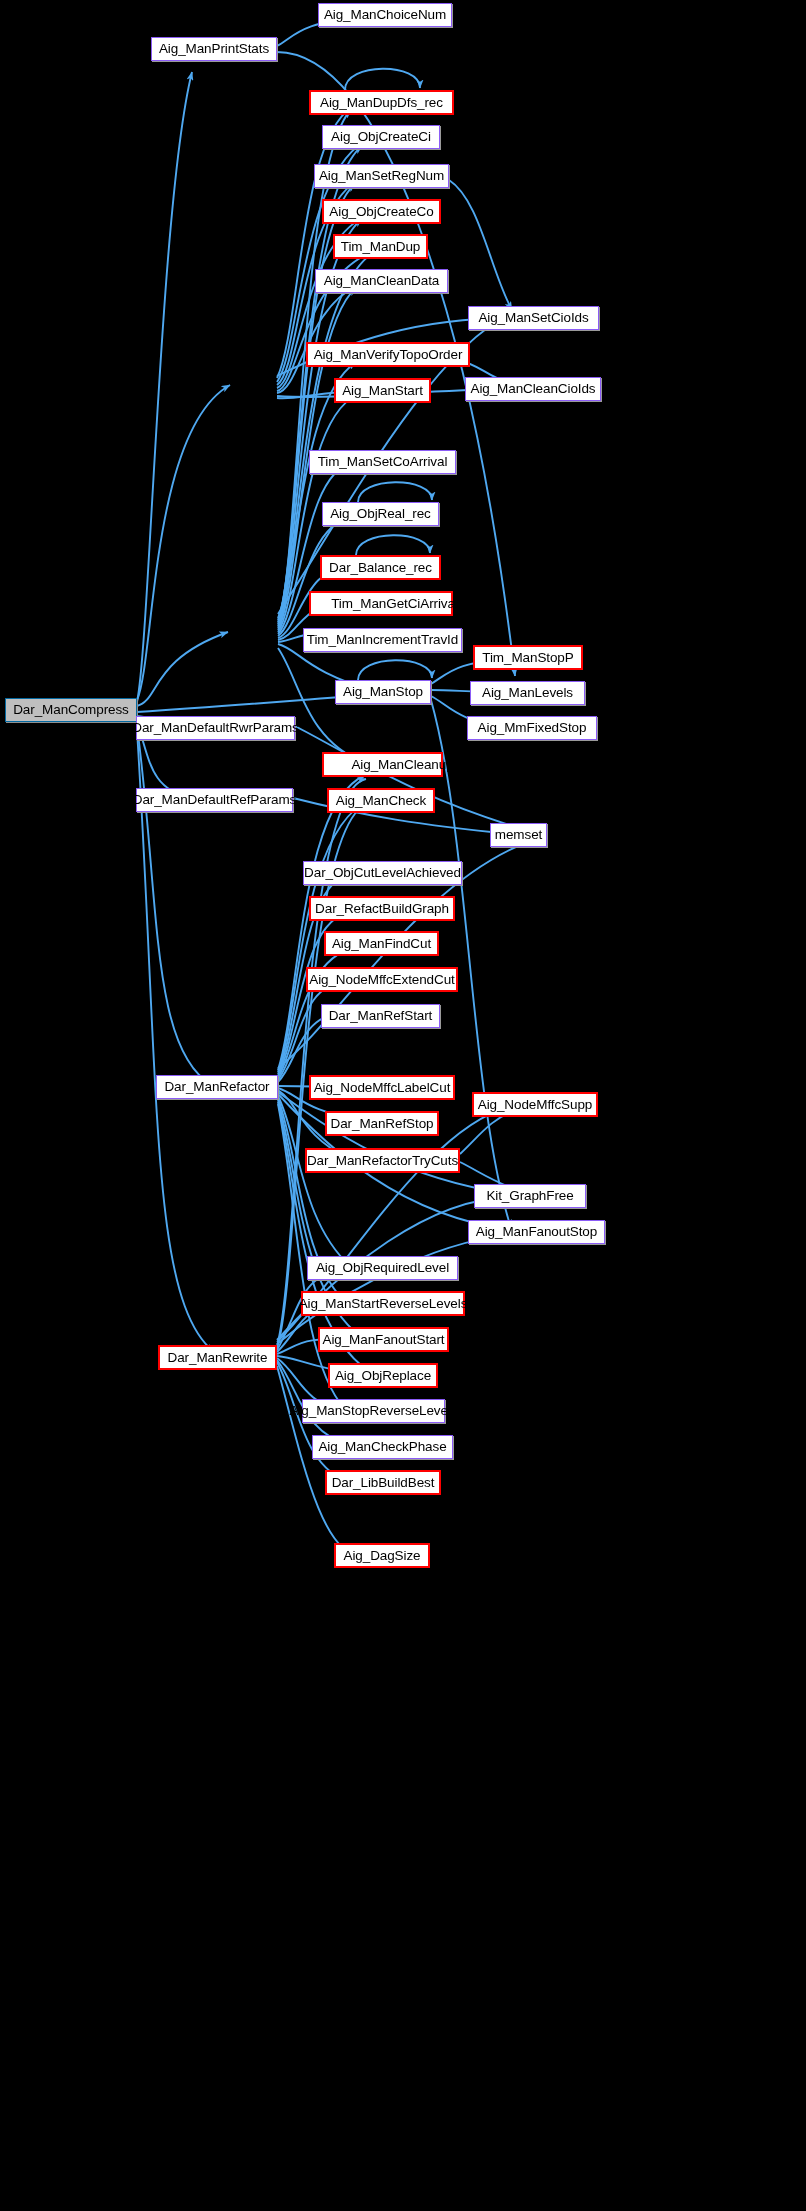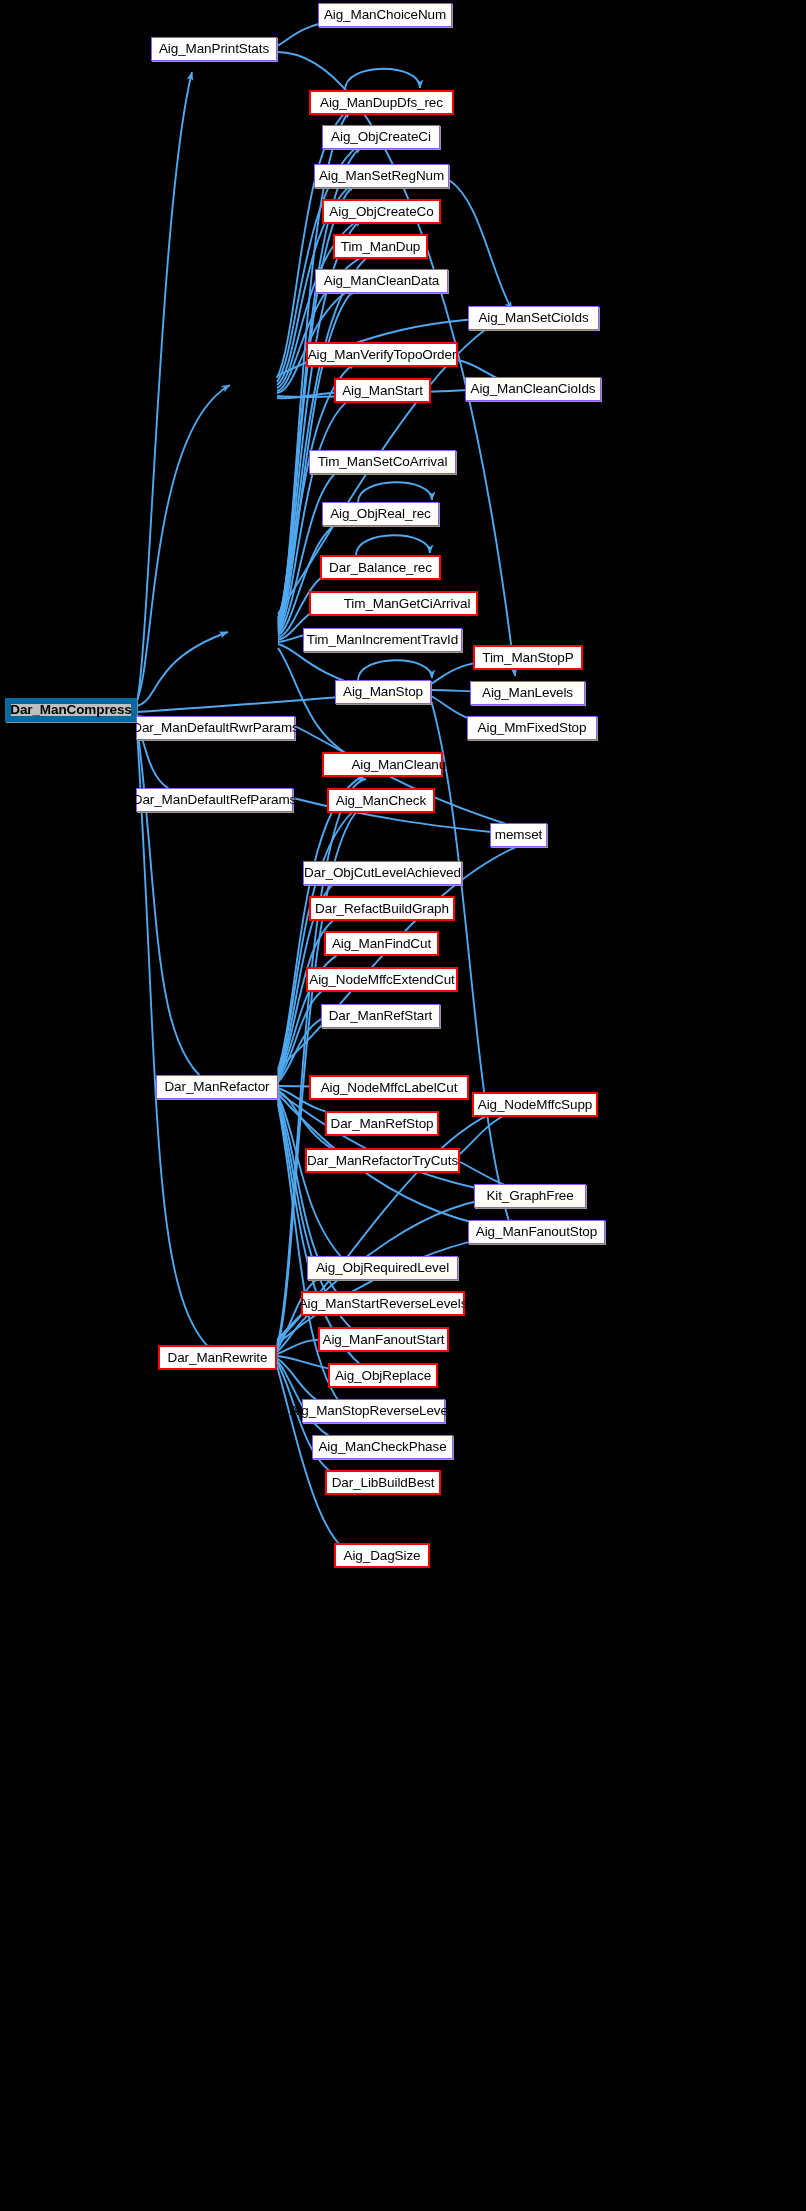--- a/index.html
+++ b/index.html
@@ -154,7 +154,7 @@
       <div class="node n-plain" style="left: 468px; top: 306px; width: 131px; height: 24px;">
         <span class="lbl">Aig_ManSetCioIds</span>
       </div>
-      <div class="node n-red" style="left: 306px; top: 342px; width: 152px; height: 25px;">
+      <div class="node n-red" style="left: 306px; top: 342px; width: 164px; height: 25px;">
         <span class="lbl">Aig_ManVerifyTopoOrder</span>
       </div>
       <div class="node n-red" style="left: 334px; top: 378px; width: 97px; height: 25px;">

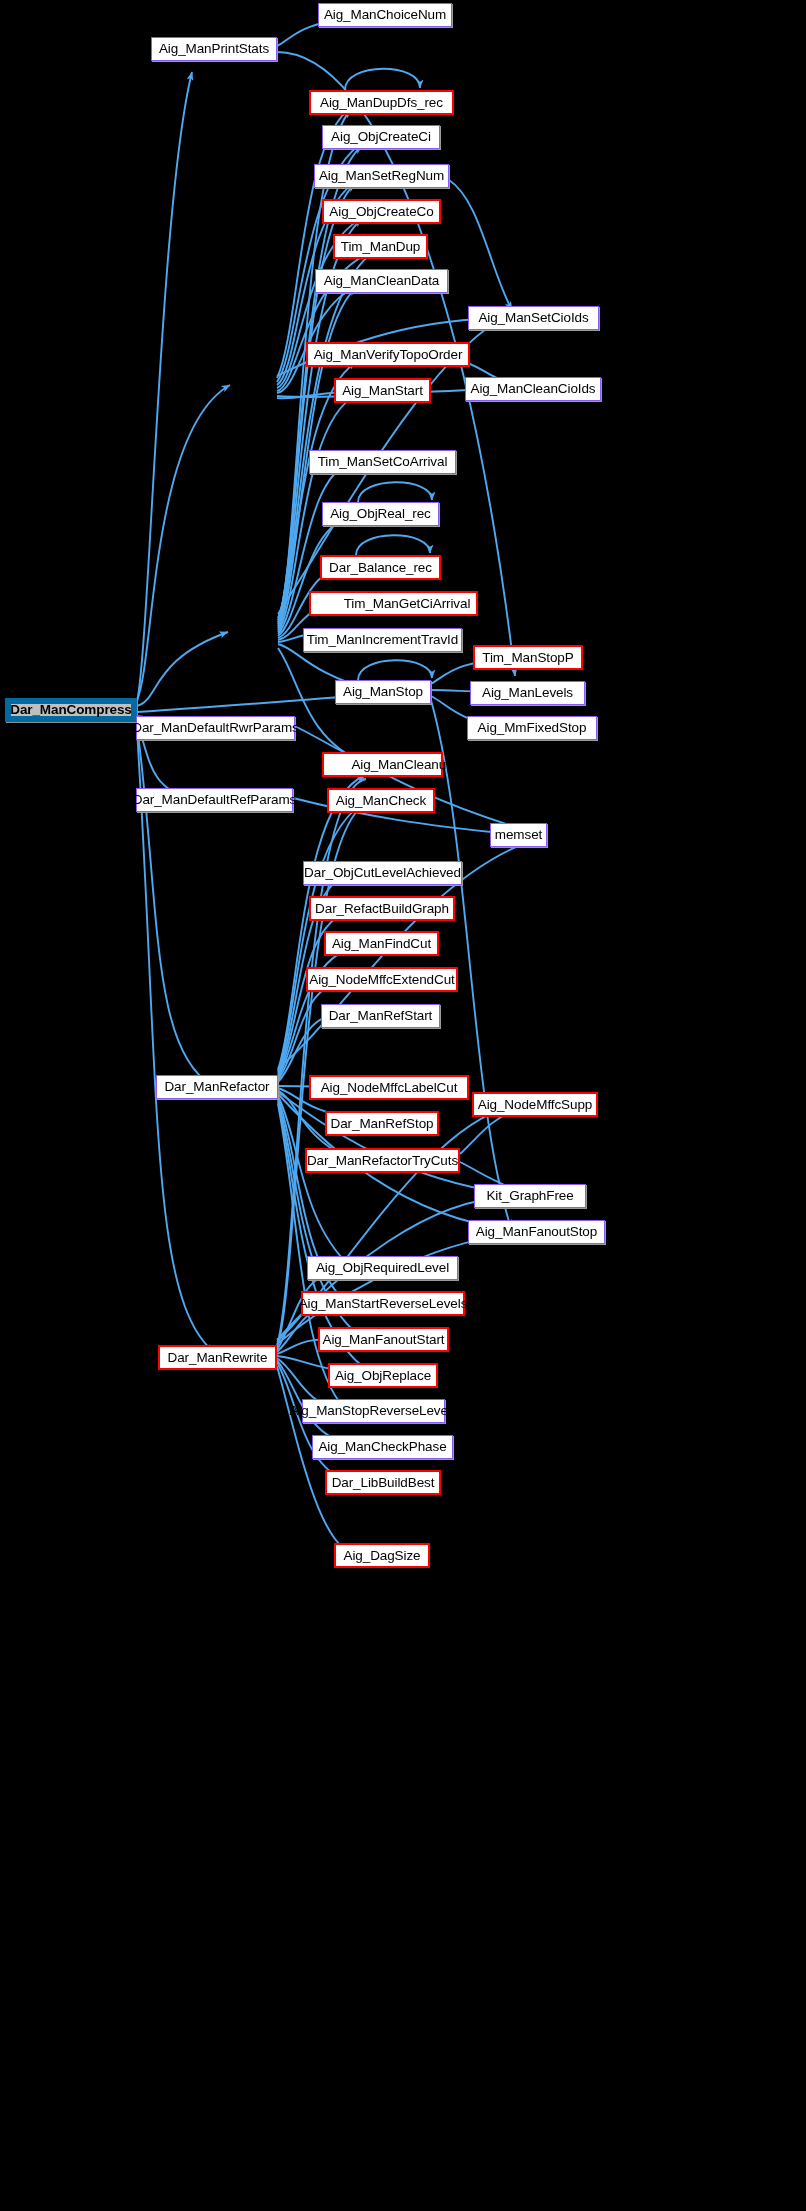--- a/index.html
+++ b/index.html
@@ -172,7 +172,7 @@
       <div class="node n-red" style="left: 320px; top: 555px; width: 121px; height: 25px;">
         <span class="lbl">Dar_Balance_rec</span>
       </div>
-      <div class="node n-red" style="left: 309px; top: 591px; width: 169px; height: 25px; padding-left: 27px;">
+      <div class="node n-red" style="left: 309px; top: 591px; width: 144px; height: 25px; padding-left: 27px;">
         <span class="lbl">Tim_ManGetCiArrival</span>
       </div>
       <div class="node n-plain" style="left: 303px; top: 628px; width: 159px; height: 24px;">

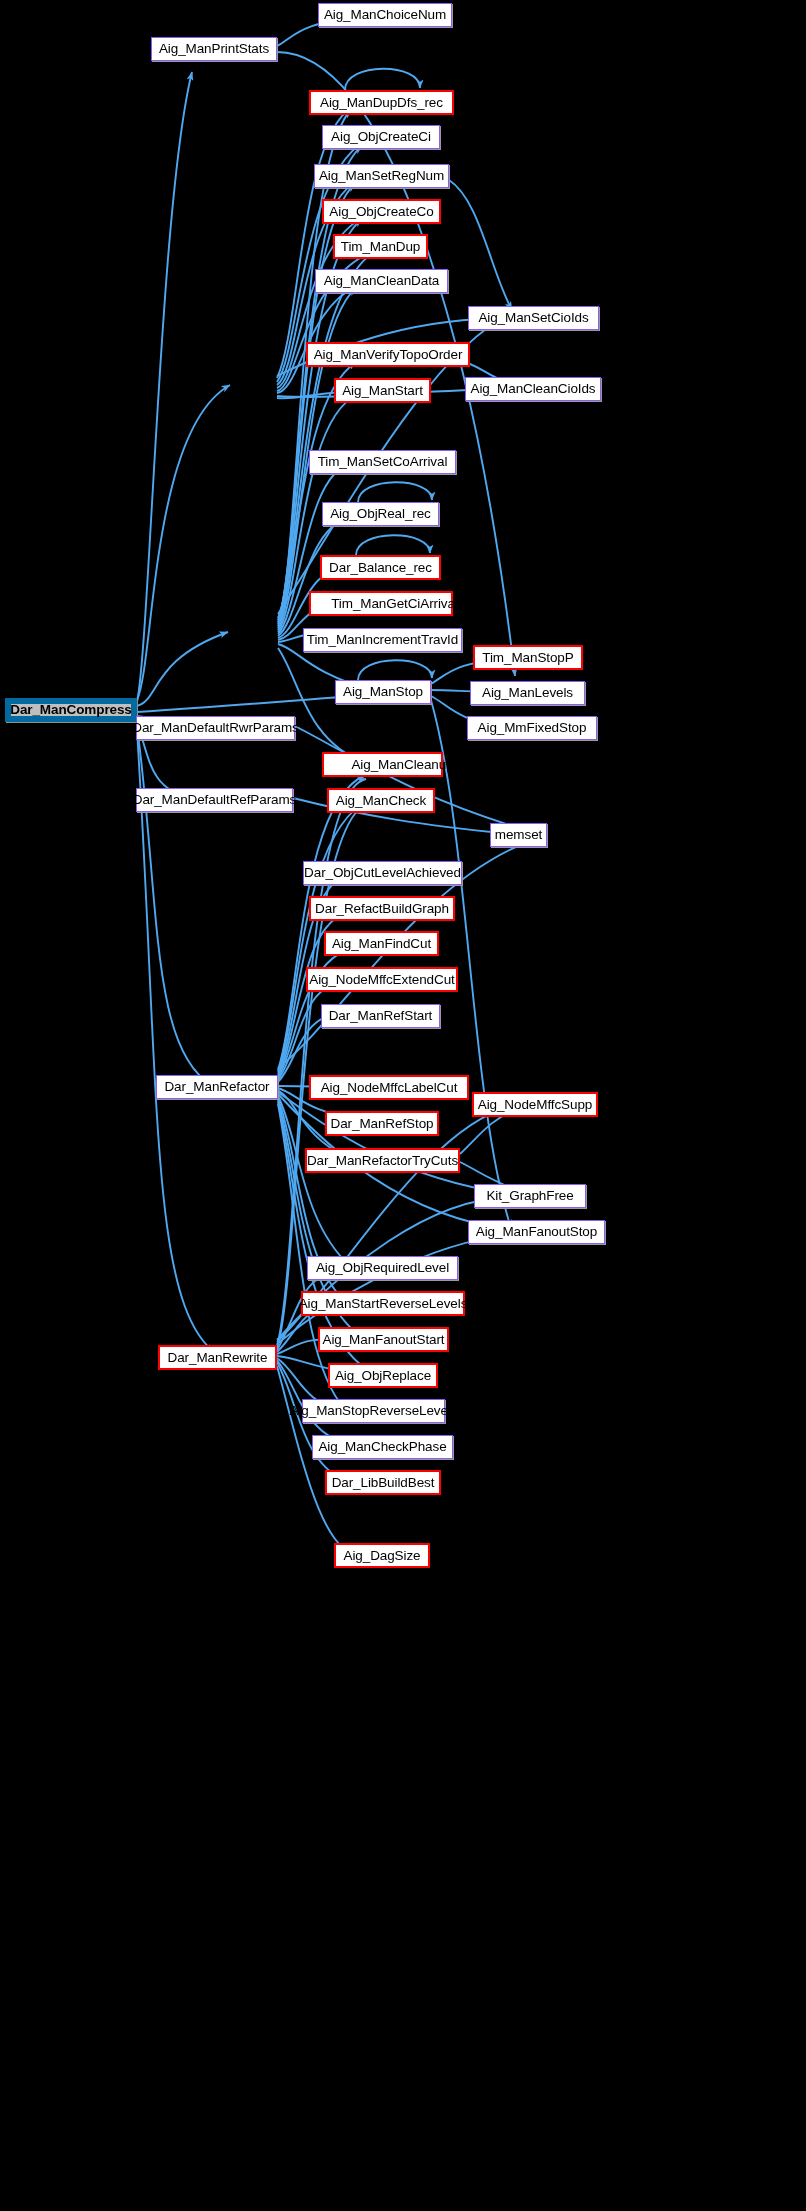--- a/index.html
+++ b/index.html
@@ -16,7 +16,7 @@
   
   .n-red{background:#ffffff;border:2px solid #ff0000;color:#000;}
   
-  .n-cur{background:#bfbfbf;border:6px solid #0369a1;color:#000;box-shadow:1px 1px 0 0 #8f8f8f;font-weight:bold;}
+  .n-cur{background:#bfbfbf;border:1px solid #0369a1;color:#000;box-shadow:1px 1px 0 0 #8f8f8f;}
 </style>
 </head>
 <body>

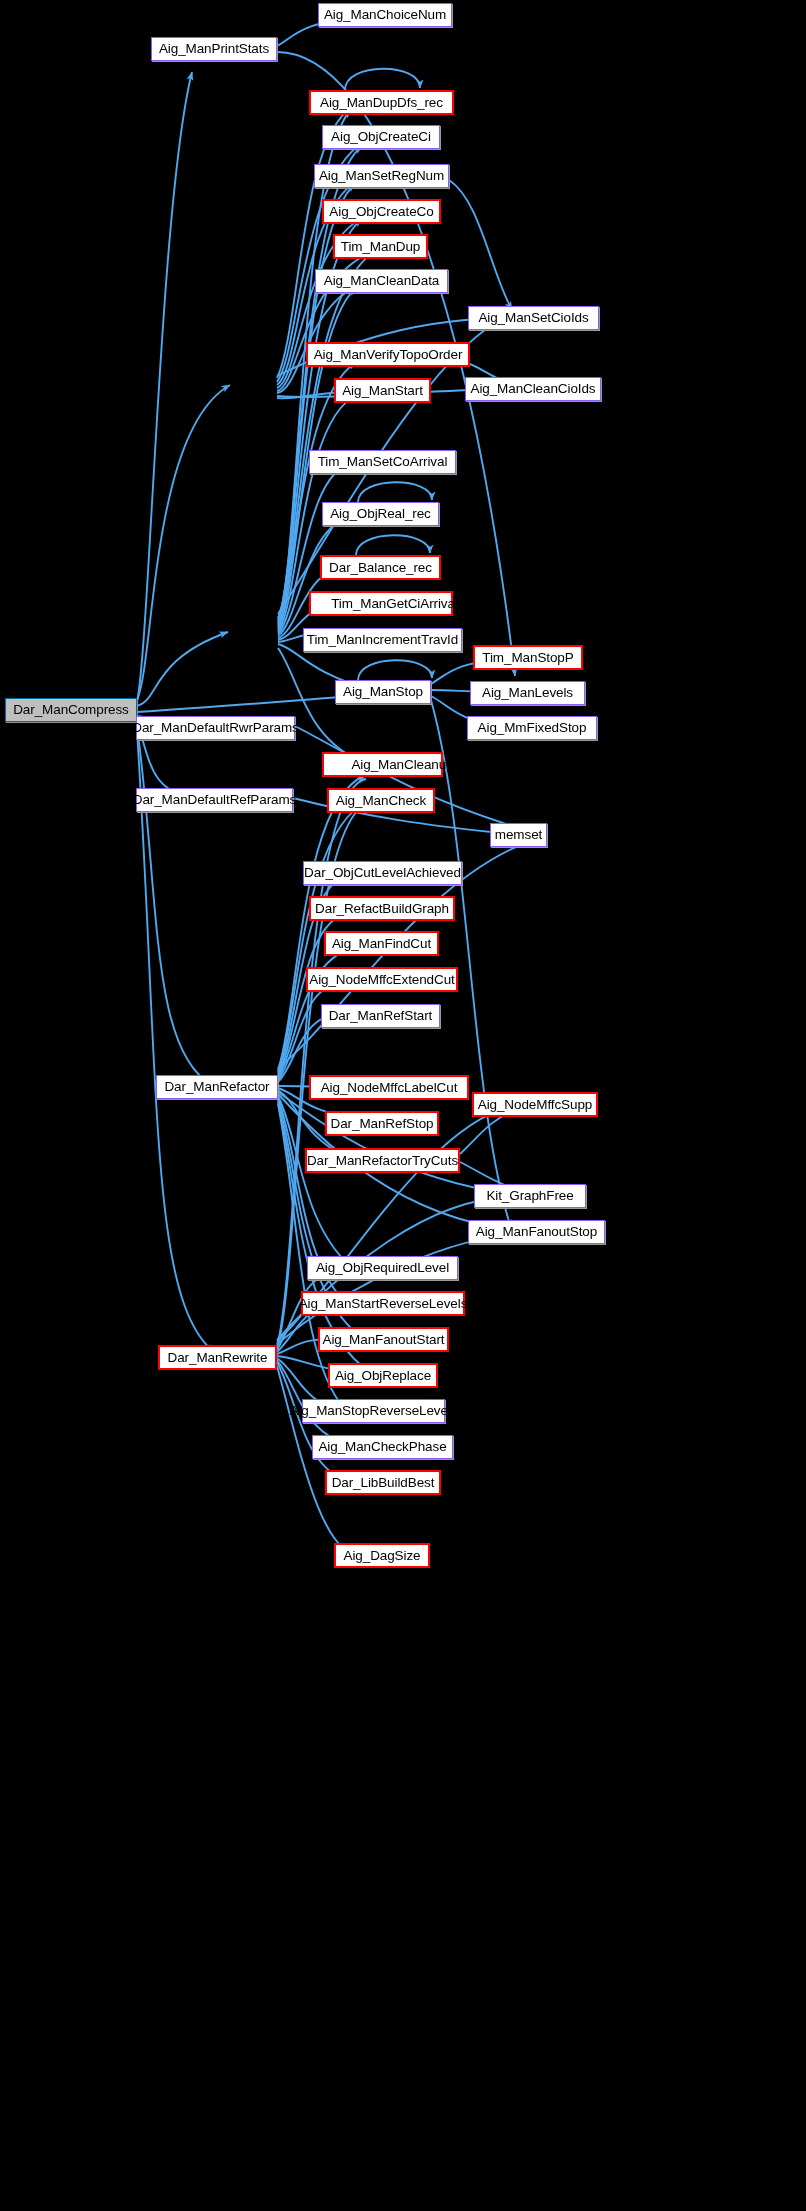--- a/index.html
+++ b/index.html
@@ -226,7 +226,7 @@
       <div class="node n-plain" style="left: 156px; top: 1075px; width: 122px; height: 24px;">
         <span class="lbl">Dar_ManRefactor</span>
       </div>
-      <div class="node n-red" style="left: 309px; top: 1075px; width: 160px; height: 25px;">
+      <div class="node n-red" style="left: 309px; top: 1075px; width: 146px; height: 25px;">
         <span class="lbl">Aig_NodeMffcLabelCut</span>
       </div>
       <div class="node n-red" style="left: 472px; top: 1092px; width: 126px; height: 25px;">

